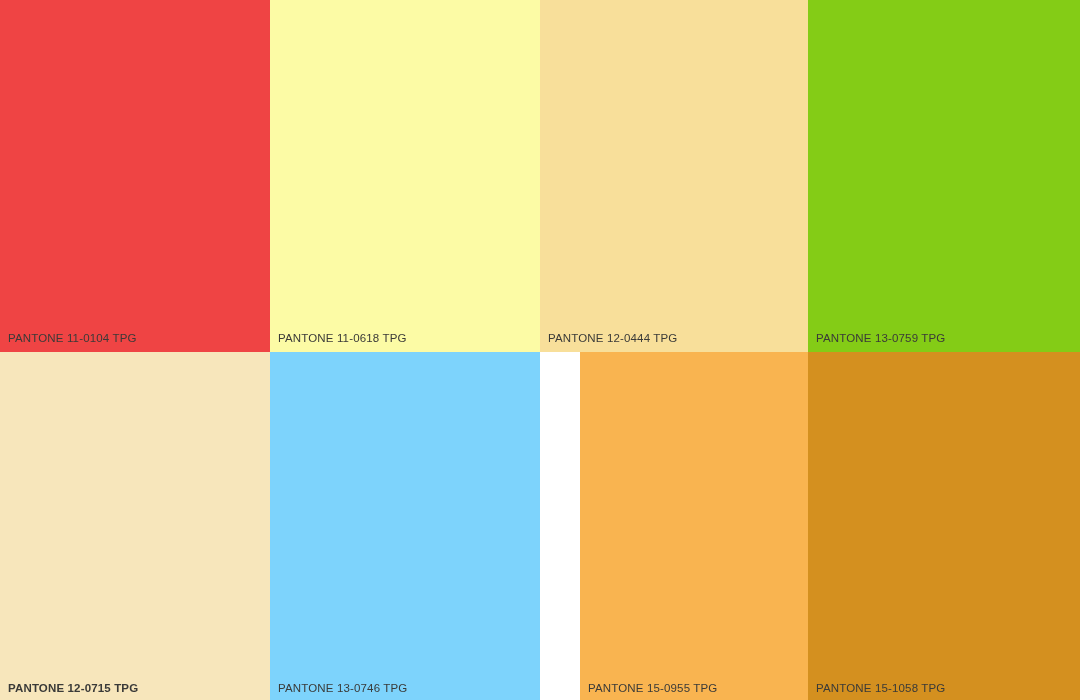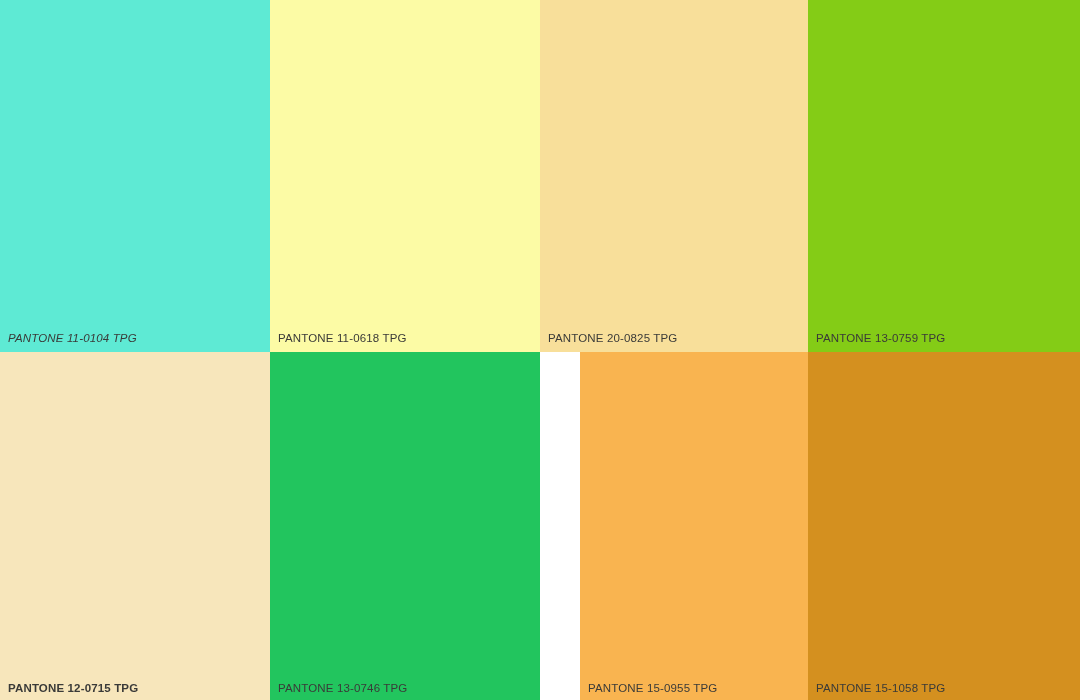--- a/index.html
+++ b/index.html
@@ -51,7 +51,7 @@
 
 <div id="palette-grid">
 
-  <div class="swatch row-top" style="background-color: #5eead4; font-style: italic;">
+  <div class="swatch row-top" style="background-color: #ef4444;">
     <span class="swatch-label" style="color: rgb(58, 58, 56);">PANTONE 11-0104 TPG</span>
   </div>
   <div class="swatch row-top" style="background-color: rgb(252, 251, 165);">

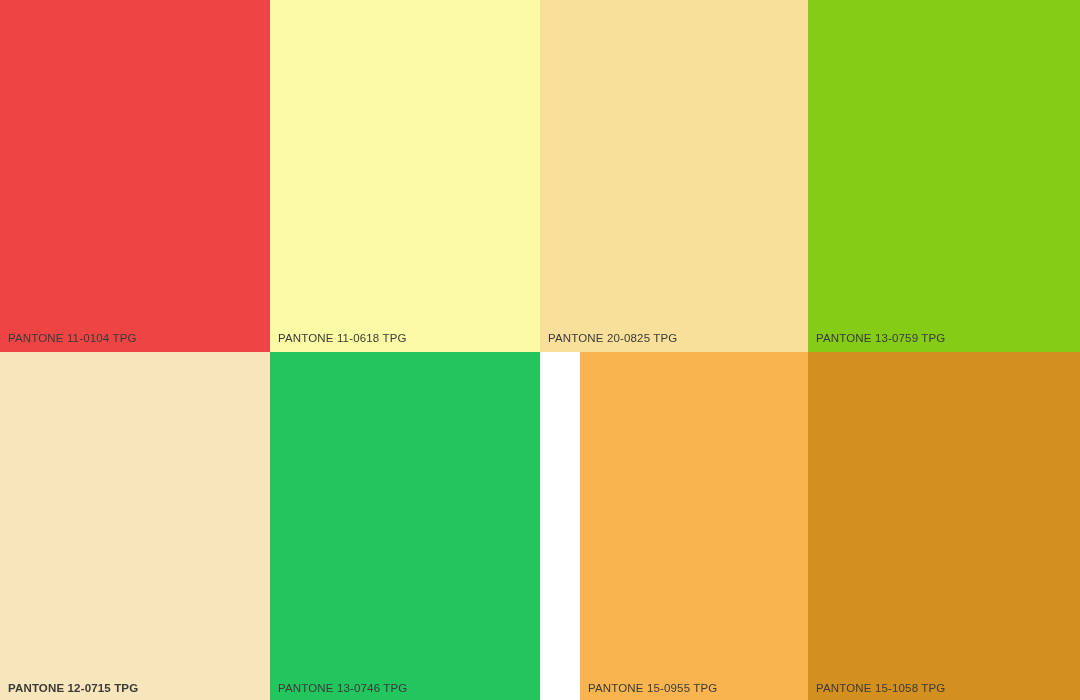--- a/index.html
+++ b/index.html
@@ -58,7 +58,7 @@
     <span class="swatch-label" style="color: rgb(58, 58, 56);">PANTONE 11-0618 TPG</span>
   </div>
   <div class="swatch row-top" style="background-color: rgb(248, 223, 154);">
-    <span class="swatch-label" style="color: rgb(58, 58, 56);">PANTONE 20-0825 TPG</span>
+    <span class="swatch-label" style="color: rgb(58, 58, 56);">PANTONE 12-0444 TPG</span>
   </div>
   <div class="swatch row-top" style="background-color: #84cc16; text-align: right;">
     <span class="swatch-label" style="color: rgb(58, 58, 56);">PANTONE 13-0759 TPG</span>

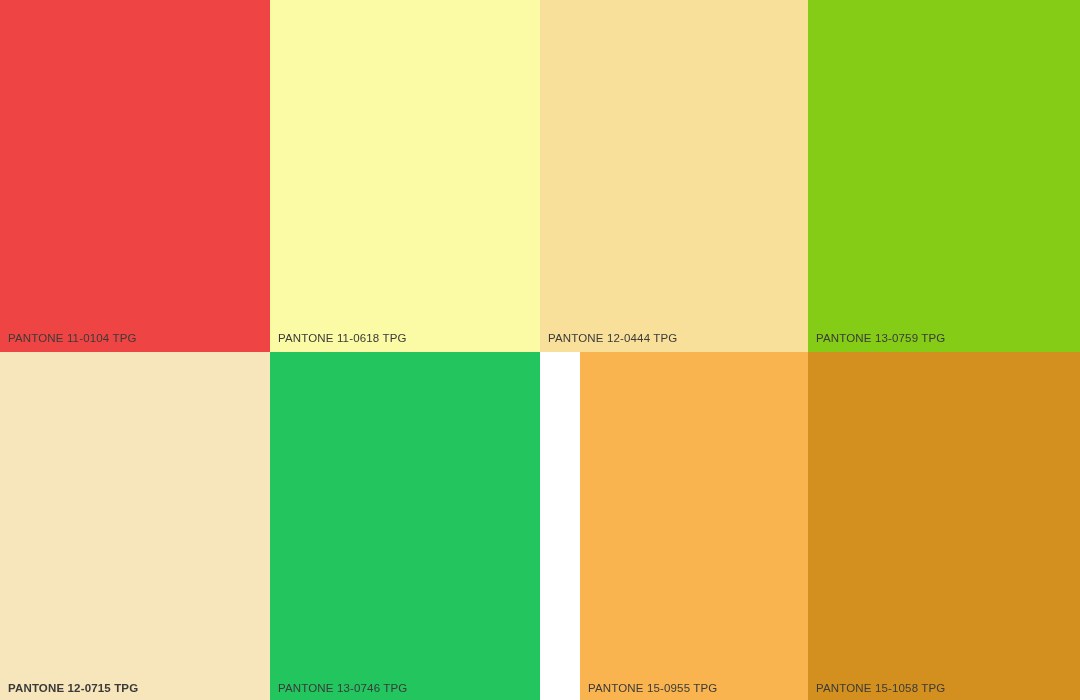--- a/index.html
+++ b/index.html
@@ -67,7 +67,7 @@
   <div class="swatch row-bottom" style="background-color: rgb(247, 230, 187); font-weight: bold;">
     <span class="swatch-label" style="color: rgb(58, 58, 56);">PANTONE 12-0715 TPG</span>
   </div>
-  <div class="swatch row-bottom" style="background-color: #22c55e; text-decoration: underline;">
+  <div class="swatch row-bottom" style="background-color: #7dd3fc; text-decoration: underline;">
     <span class="swatch-label" style="color: rgb(58, 58, 56);">PANTONE 13-0746 TPG</span>
   </div>
   <div class="swatch row-bottom" style="background-color: rgb(249, 180, 80); margin-left: 40px;">

